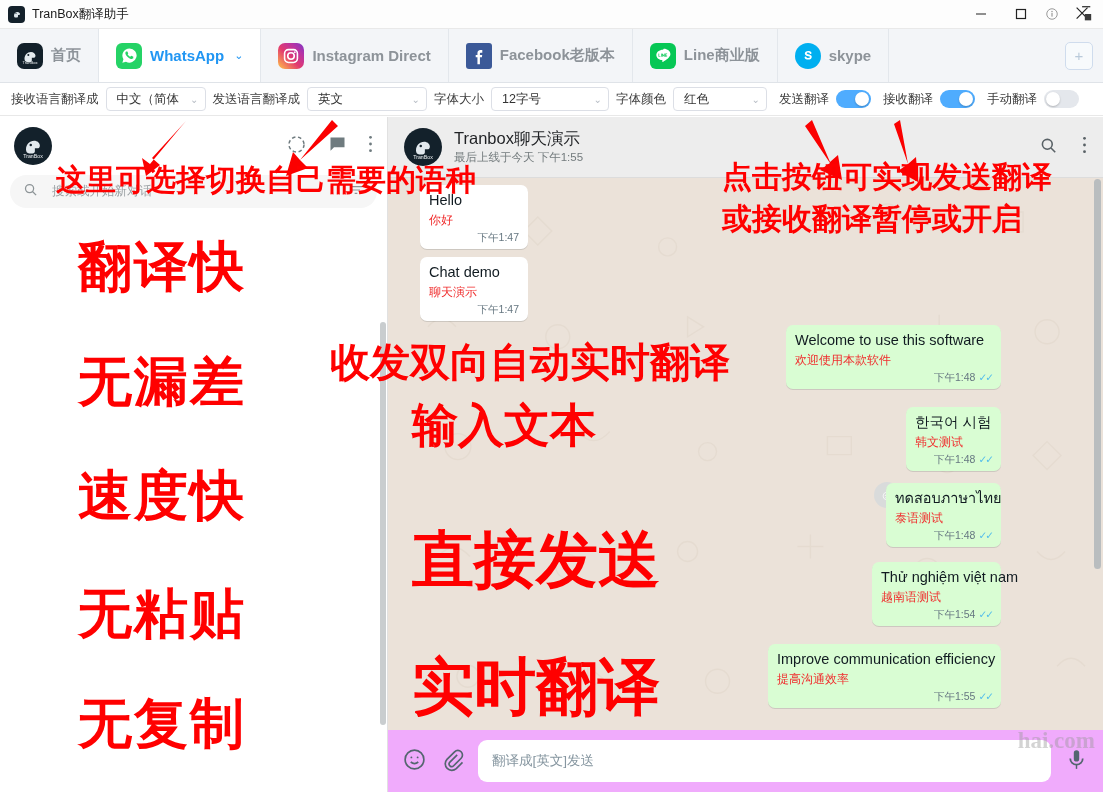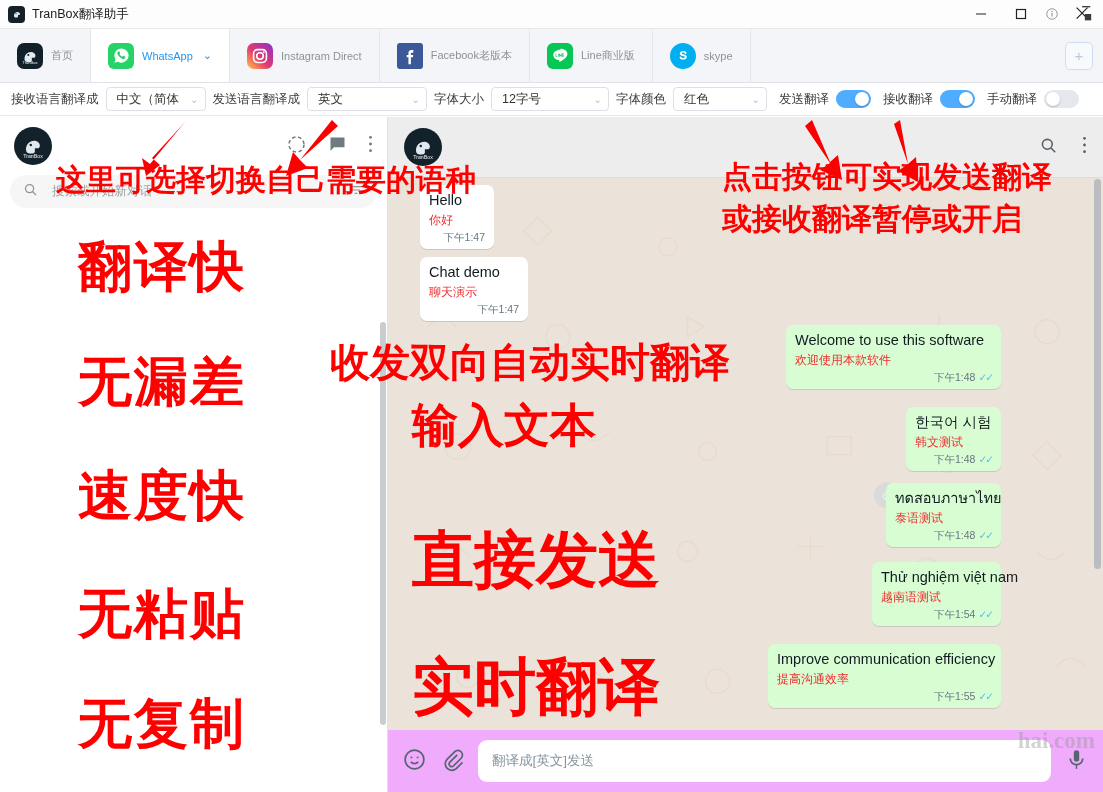--- a/index.html
+++ b/index.html
@@ -30,7 +30,7 @@
   .tab{display:flex;align-items:center;gap:8px;padding:0 17px;position:relative;
        border-right:1px solid #e3e7ec;cursor:default;}
   .tab.active{background:#ffffff;border-right:1px solid #e3e7ec;}
-  .tab .tlabel{font-size:11px;color:#8d9399;white-space:nowrap;}
+  .tab .tlabel{font-size:15px;color:#8d9399;white-space:nowrap;font-weight:bold;}
   .tab.active .tlabel{color:#2196f3;}
   .tab .tcaret{font-size:11px;color:#2196f3;margin-left:2px;}
   .ticon{width:26px;height:26px;border-radius:6px;flex:0 0 auto;display:flex;

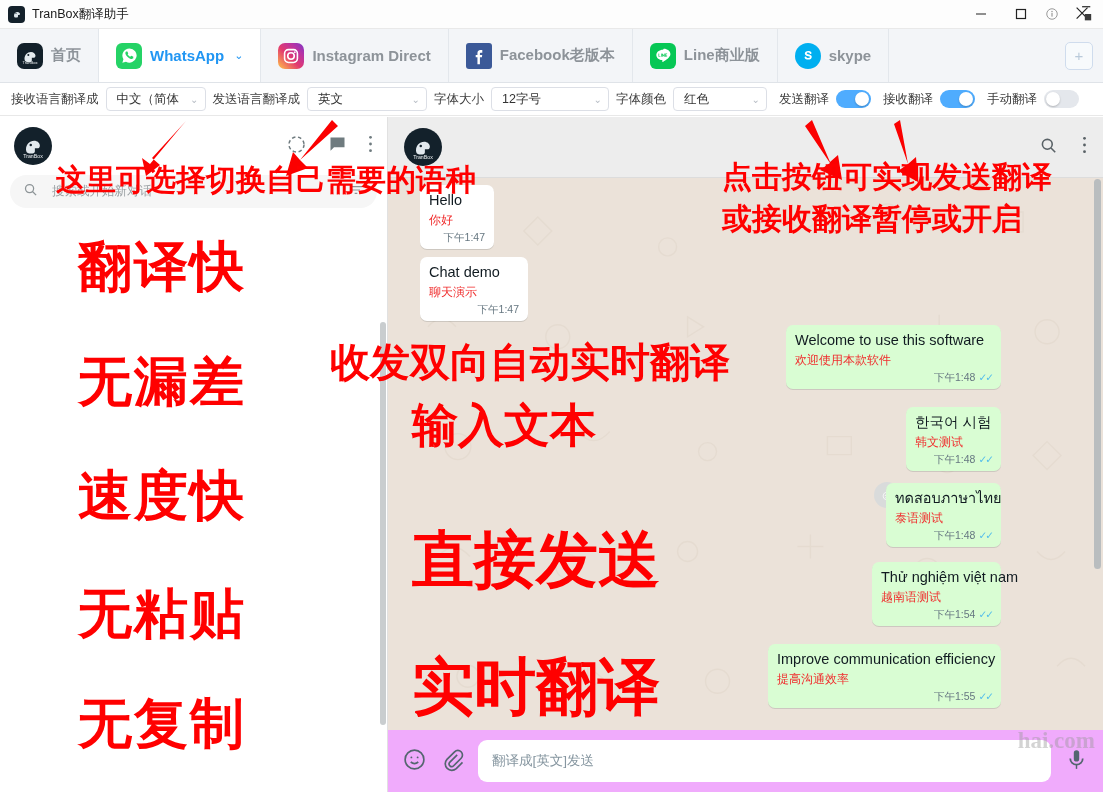--- a/index.html
+++ b/index.html
@@ -319,6 +319,10 @@
               <circle cx="10.2" cy="11.2" r="1" fill="#13212b"></circle>
               <text x="12" y="21.4" font-size="4.2" fill="#f0f4f6" text-anchor="middle" font-family="sans-serif">TranBox</text>
             </svg>
+        </div>
+        <div style="margin-left:12px">
+          <div class="rp-name">Tranbox聊天演示</div>
+          <div class="rp-sub">最后上线于今天 下午1:55</div>
         </div>
         <div class="rp-icons">
           <span>

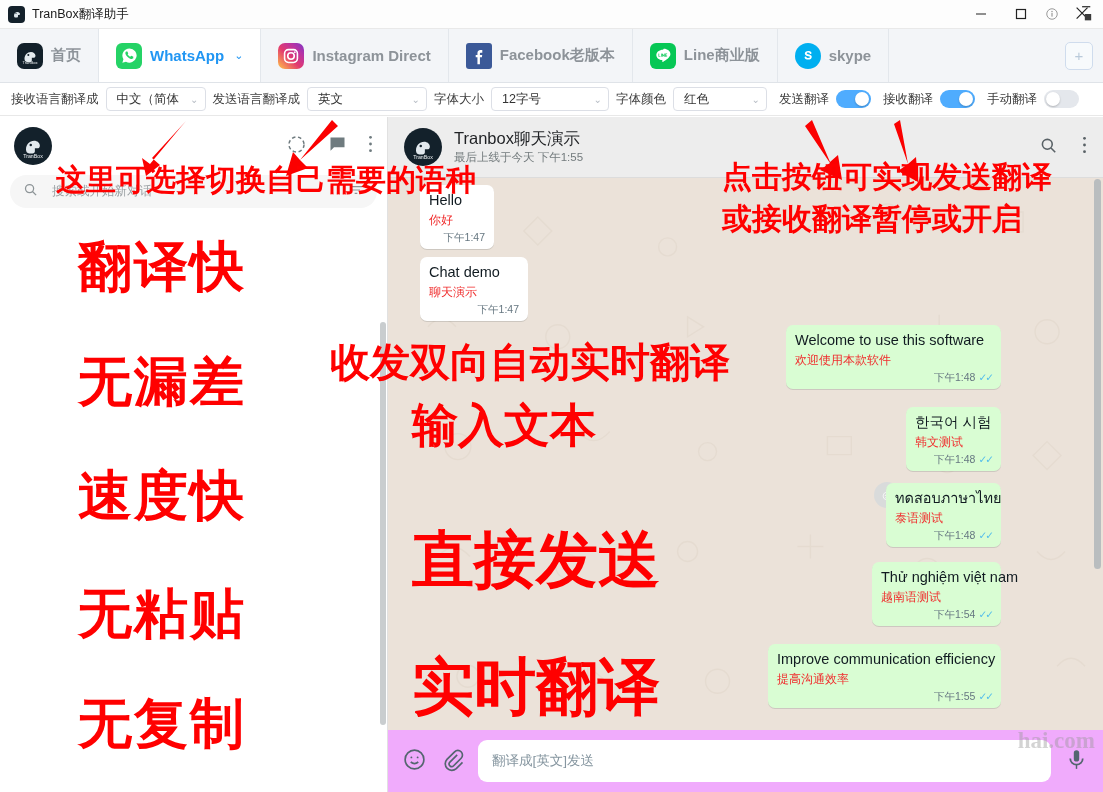--- a/index.html
+++ b/index.html
@@ -380,7 +380,7 @@
 
         <div class="msgs">
 
-          <div class="bubble b-in" style="left:32px;top:8px;width:74px;">
+          <div class="bubble b-in" style="left:32px;top:8px;width:108px;">
             <div class="b-txt">Hello</div>
             <div class="b-tr">你好</div>
             <div class="b-meta">下午1:47</div>

